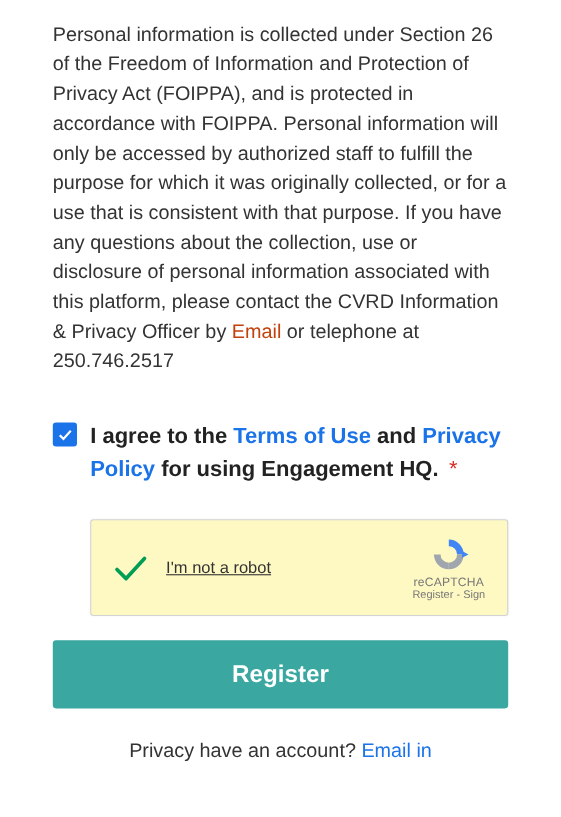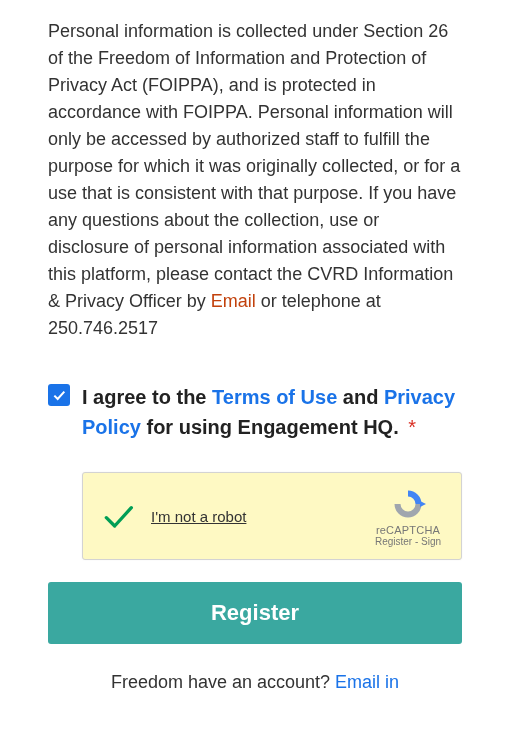--- a/index.html
+++ b/index.html
@@ -199,7 +199,7 @@
   <button class="register-btn">Register</button>
 
   <div class="already">
-    <span>Freedom have an account? </span><a href="#">Email in</a>
+    <span>Privacy have an account? </span><a href="#">Email in</a>
   </div>
 
 </div>

